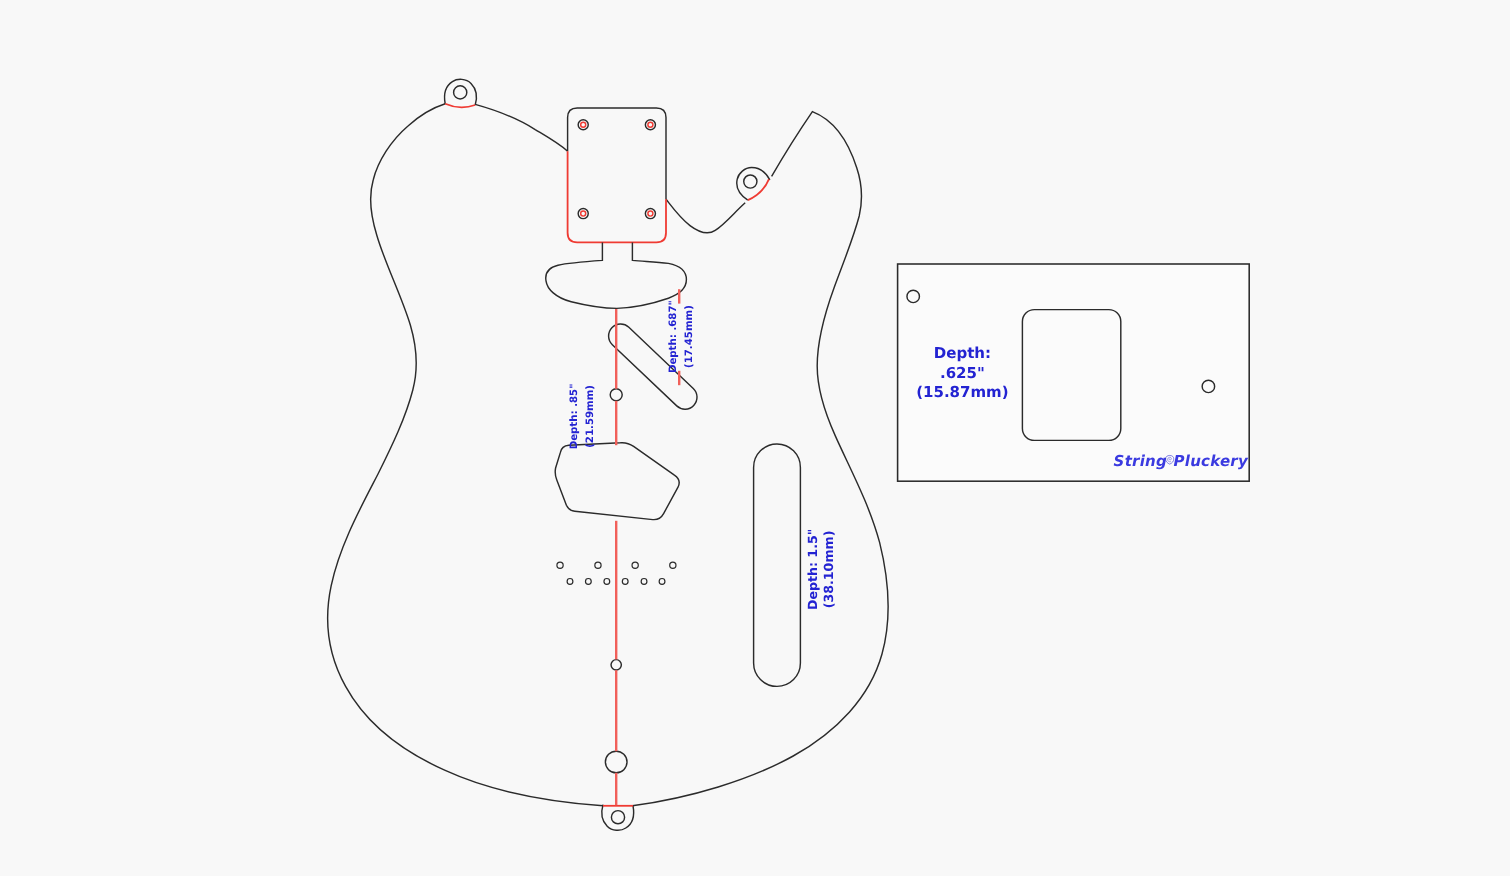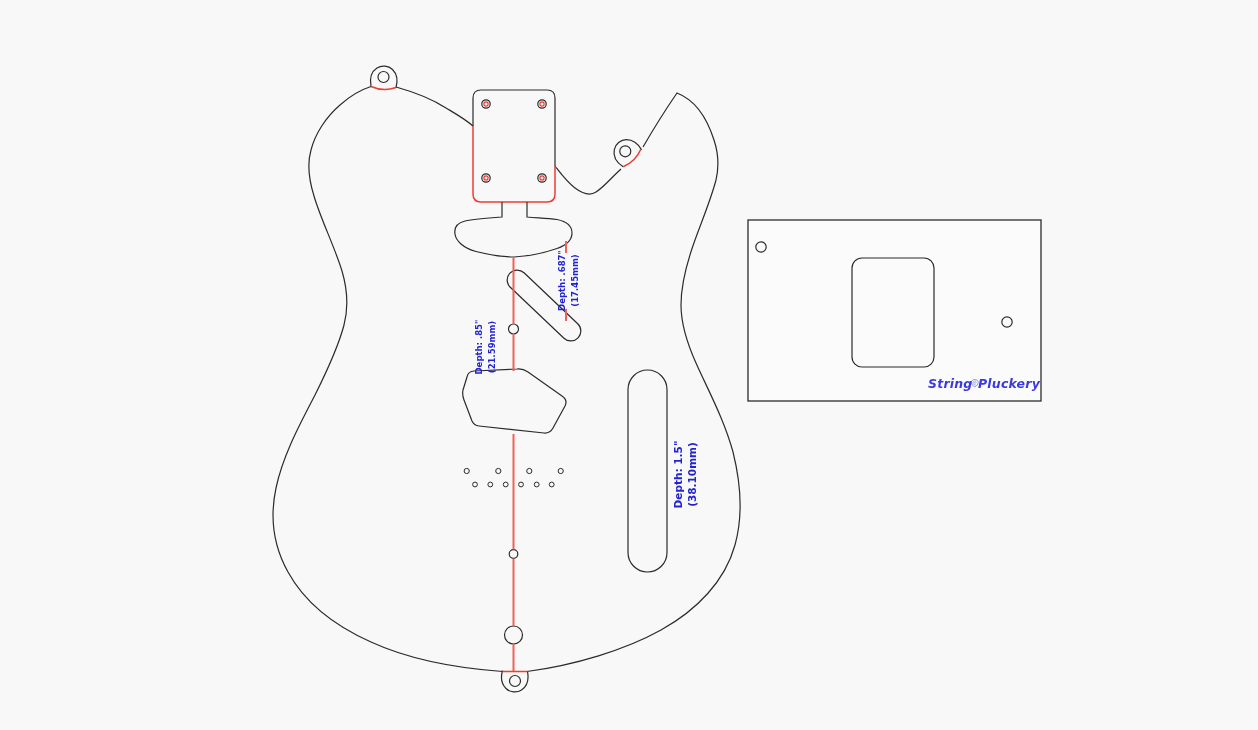--- a/index.html
+++ b/index.html
@@ -184,6 +184,11 @@
     <span>(38.10mm)</span>
   </div>
 
+  <div class="plate-depth">
+    <div>Depth:</div>
+    <div>.625"</div>
+    <div>(15.87mm)</div>
+  </div>
 
   <div class="brand">
     <span class="word">String</span>

